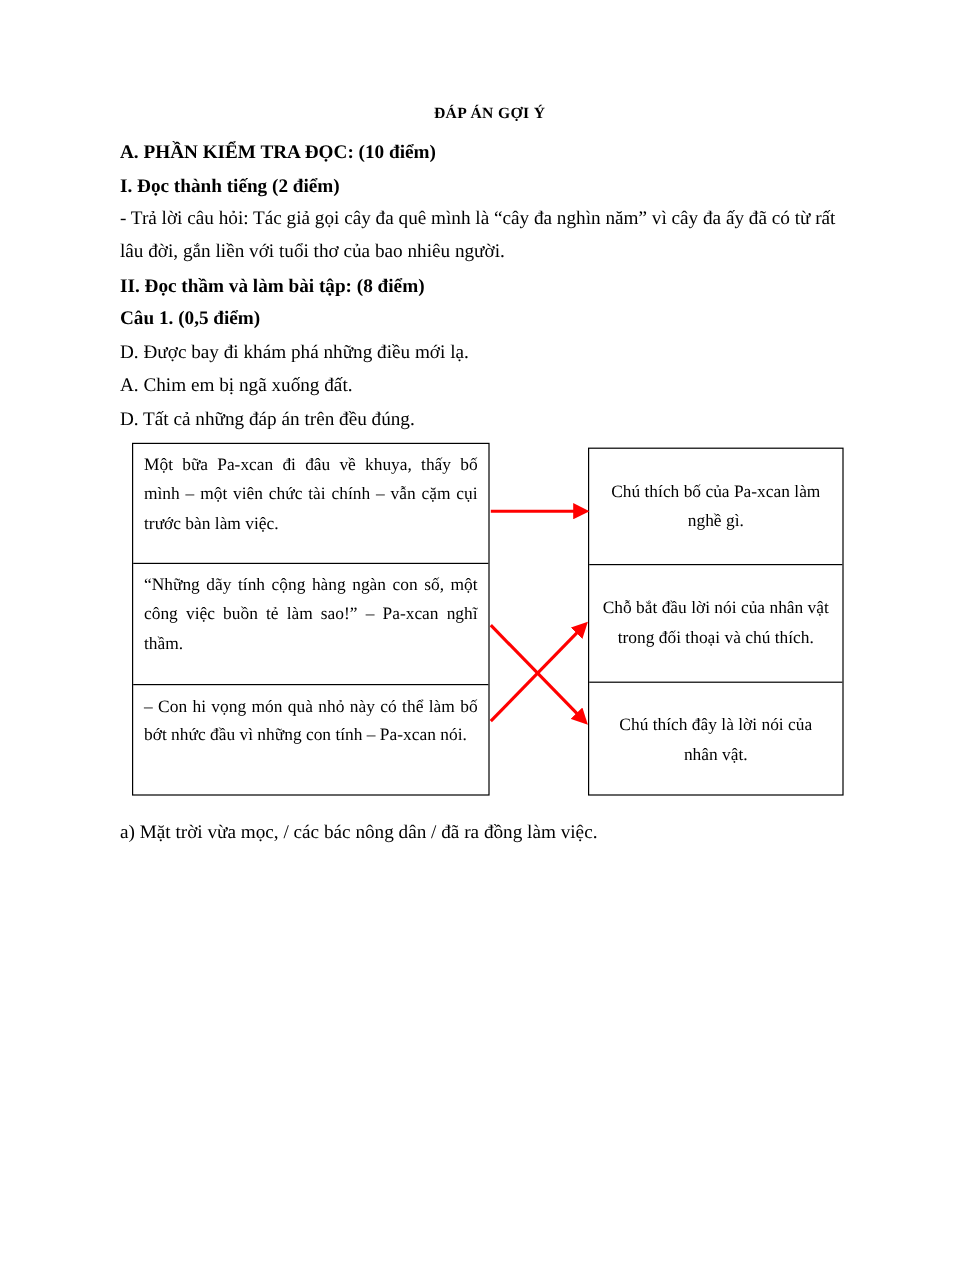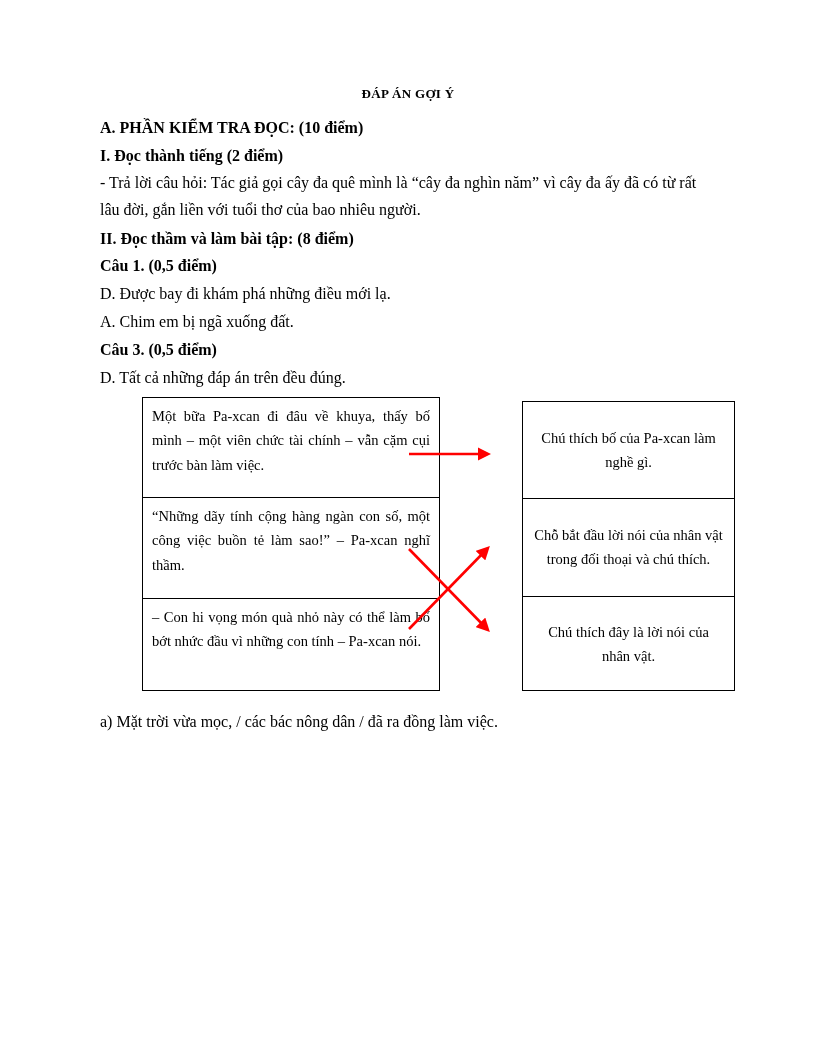--- a/index.html
+++ b/index.html
@@ -73,7 +73,6 @@
 
     <div class="p-body">A. Chim em bị ngã xuống đất.</div>
 
-    <div class="h-bold">Câu 3. (0,5 điểm)</div>
     <div class="p-body">D. Tất cả những đáp án trên đều đúng.</div>
 
 

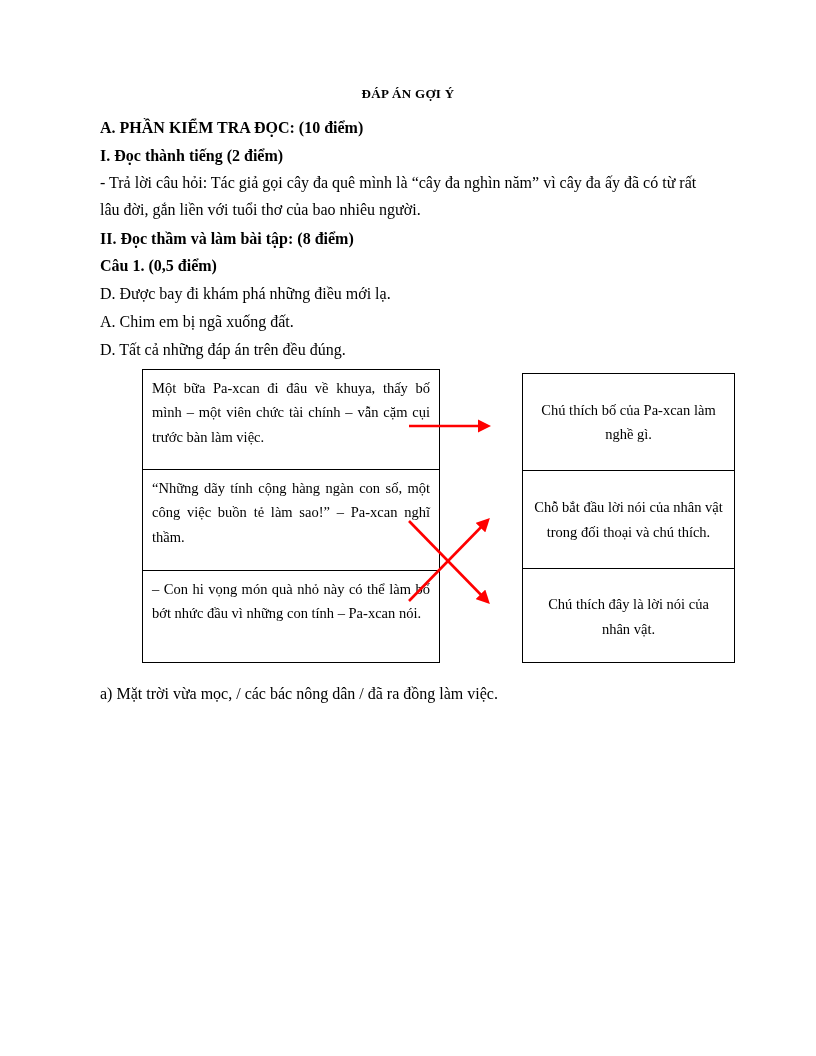--- a/index.html
+++ b/index.html
@@ -27,7 +27,7 @@
   
   .match-wrap{position:relative;height:312px;margin-top:6px;}
 
-  .col{position:absolute;border:1.4px solid #000;box-sizing:border-box;margin-left:32px;}
+  .col{position:absolute;border:1.4px solid #000;box-sizing:border-box;}
   .col-left{left:10px;top:0px;width:298px;height:294px;}
   .col-right{left:390px;top:4px;width:213px;height:290px;}
 

